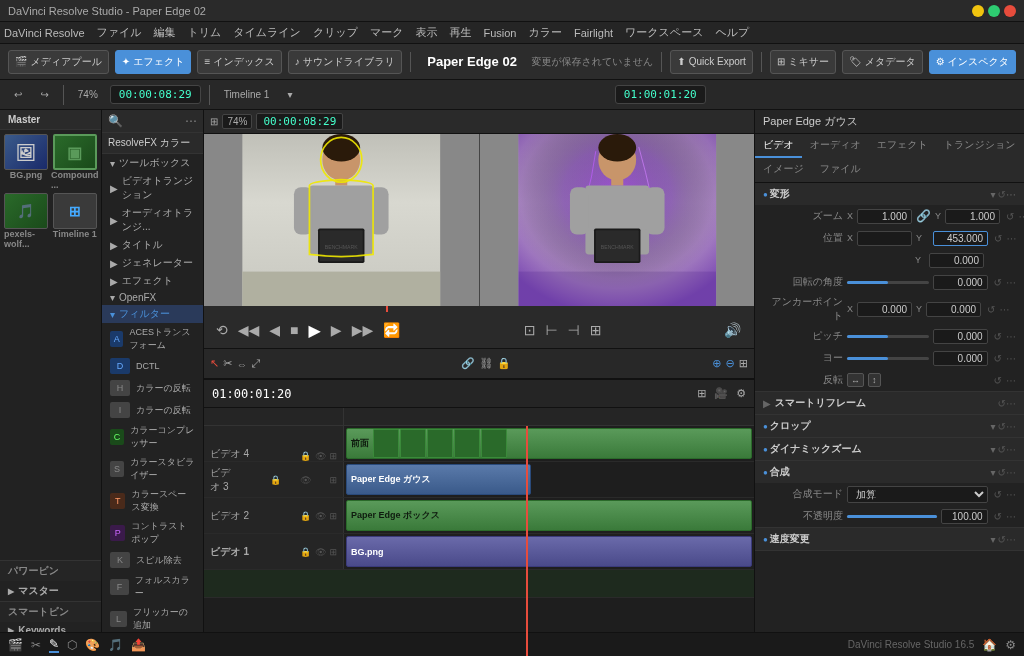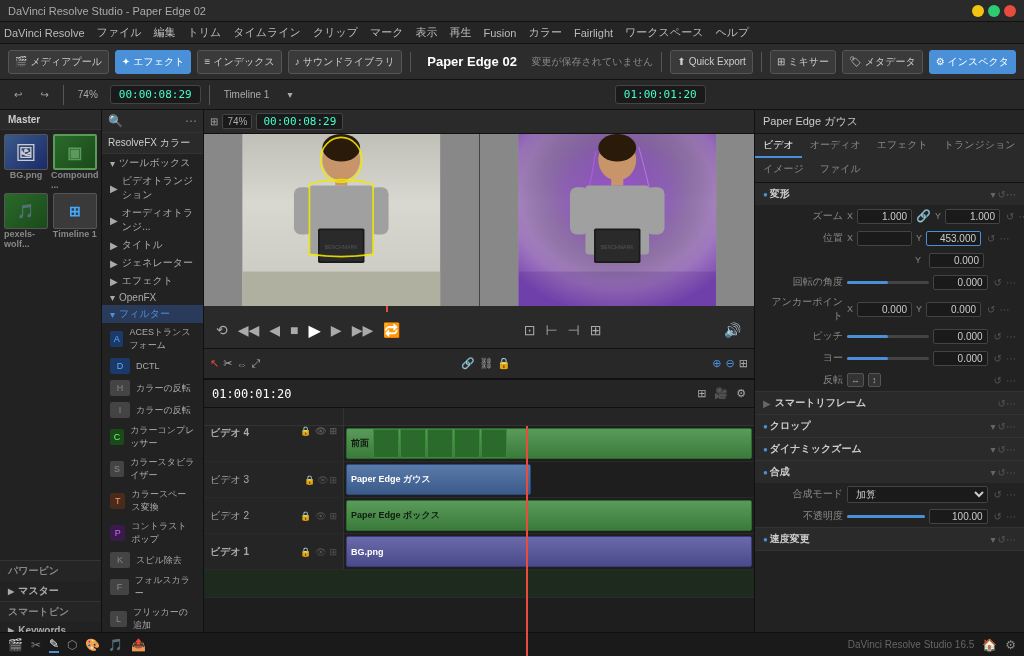--- a/index.html
+++ b/index.html
@@ -565,7 +565,7 @@
           <span style="font-size:9px;color:#888;">X</span>
           <input class="insp-value" value="" style="background: rgb(26, 26, 26); border: 1px solid rgb(68, 68, 68); border-radius: 2px; color: rgb(204, 204, 204); font-size: 10px; padding: 1px 4px; width: 55px; text-align: right;">
           <span style="font-size:9px;color:#888;">Y</span>
-          <input class="insp-value highlight" value="453.000" style="background: rgb(26, 26, 26); border: 1px solid rgb(74, 144, 217); border-radius: 2px; color: rgb(204, 204, 204); font-size: 10px; padding: 1px 4px; width: 55px; text-align: right;">
+          <input class="insp-value highlight" value="453.000" style="background: rgb(26, 26, 26); border: 1px solid rgb(74, 144, 217); border-radius: 2px; color: rgb(204, 204, 204); font-size: 10px; padding: 1px 4px; width: 55px; text-align: right; margin-left: 7px;">
           <span class="reset-btn">↺</span>
           <span style="color:#555;font-size:10px;cursor:pointer;">⋯</span>
         </div>

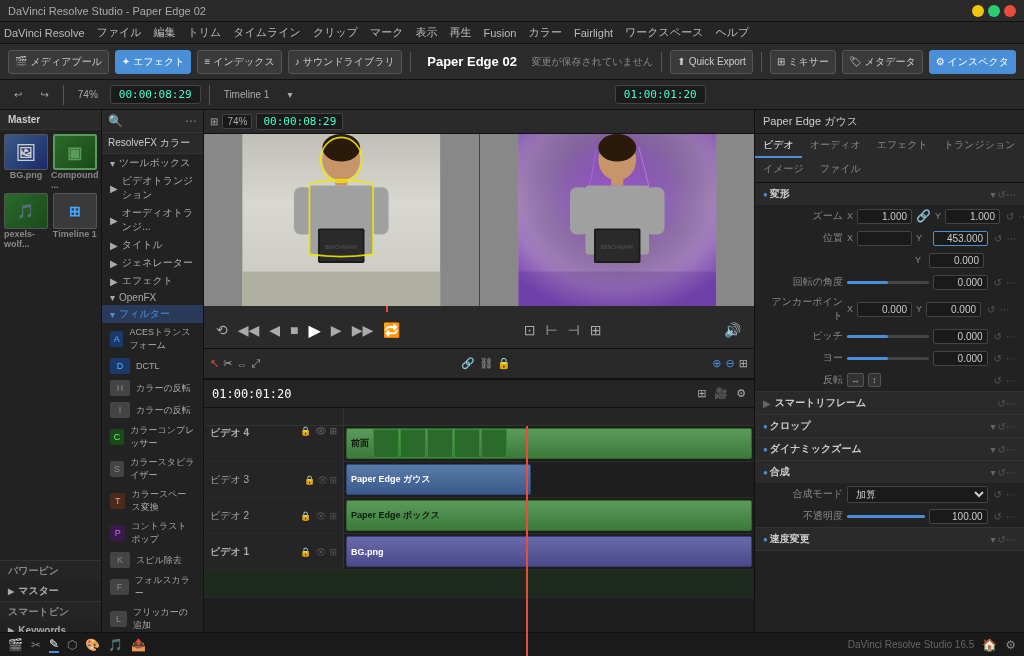--- a/index.html
+++ b/index.html
@@ -447,7 +447,7 @@
         </div>
 
         <div class="track-row-wrapper" style="display:flex;height:36px;border-bottom:1px solid #2a2a2a;">
-          <div class="track-header" style="width:140px;flex-shrink:0;background:#252525;border-right:1px solid #333;display:flex;align-items:flex-start;padding:0 6px;gap:3px;font-weight:bold;">
+          <div class="track-header" style="width:140px;flex-shrink:0;background:#252525;border-right:1px solid #333;display:flex;align-items:flex-end;padding:0 6px;gap:3px;">
             <span style="font-size:10px;color:#aaa;">ビデオ 4</span>
             <div style="flex:1;"></div>
             <span style="font-size:9px;color:#555;cursor:pointer;">🔒</span>

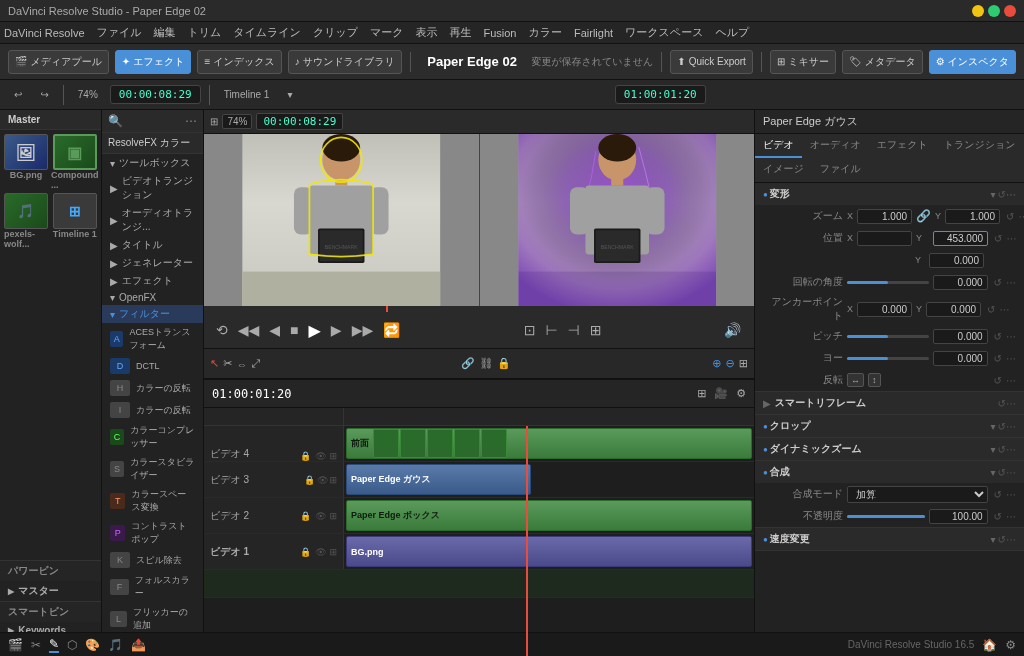--- a/index.html
+++ b/index.html
@@ -470,7 +470,7 @@
         </div>
 
         <div class="track-row-wrapper" style="display:flex;height:36px;border-bottom:1px solid #2a2a2a;">
-          <div class="track-header" style="width:140px;flex-shrink:0;background:#252525;border-right:1px solid #333;display:flex;align-items:center;padding:0 6px;gap:1px;">
+          <div class="track-header" style="width:140px;flex-shrink:0;background:#252525;border-right:1px solid #333;display:flex;align-items:center;padding:0 6px;gap:18px;">
             <span style="font-size:10px;color:#aaa;">ビデオ 3</span>
             <div style="flex:1;"></div>
             <span style="font-size:9px;color:#555;cursor:pointer;">🔒</span>

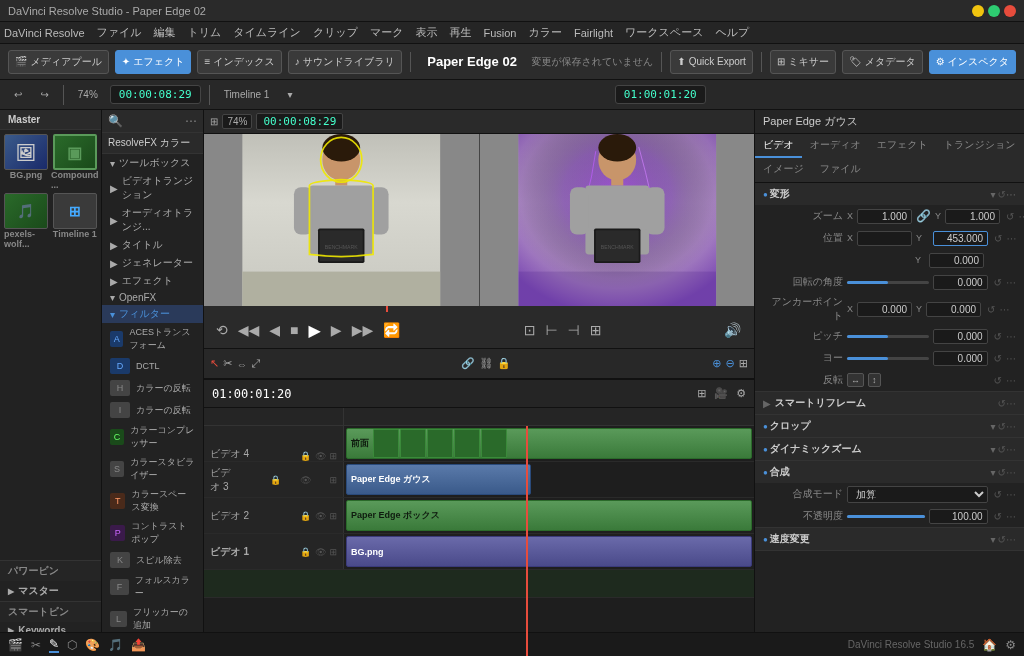--- a/index.html
+++ b/index.html
@@ -677,7 +677,7 @@
           <div class="insp-slider" style="flex:1;height:3px;background:#444;border-radius:2px;">
             <div style="width:100%;height:100%;background:#4a90d9;border-radius:2px;"></div>
           </div>
-          <input class="insp-value" value="100.00" style="background: rgb(26, 26, 26); border: 1px solid rgb(68, 68, 68); border-radius: 2px; color: rgb(204, 204, 204); font-size: 10px; padding: 1px 4px; width: 59px; text-align: right;">
+          <input class="insp-value" value="100.00" style="background: rgb(26, 26, 26); border: 1px solid rgb(68, 68, 68); border-radius: 2px; color: rgb(204, 204, 204); font-size: 10px; padding: 1px 4px; width: 47px; text-align: right;">
           <span class="reset-btn">↺</span>
           <span style="color:#555;font-size:10px;cursor:pointer;">⋯</span>
         </div>

